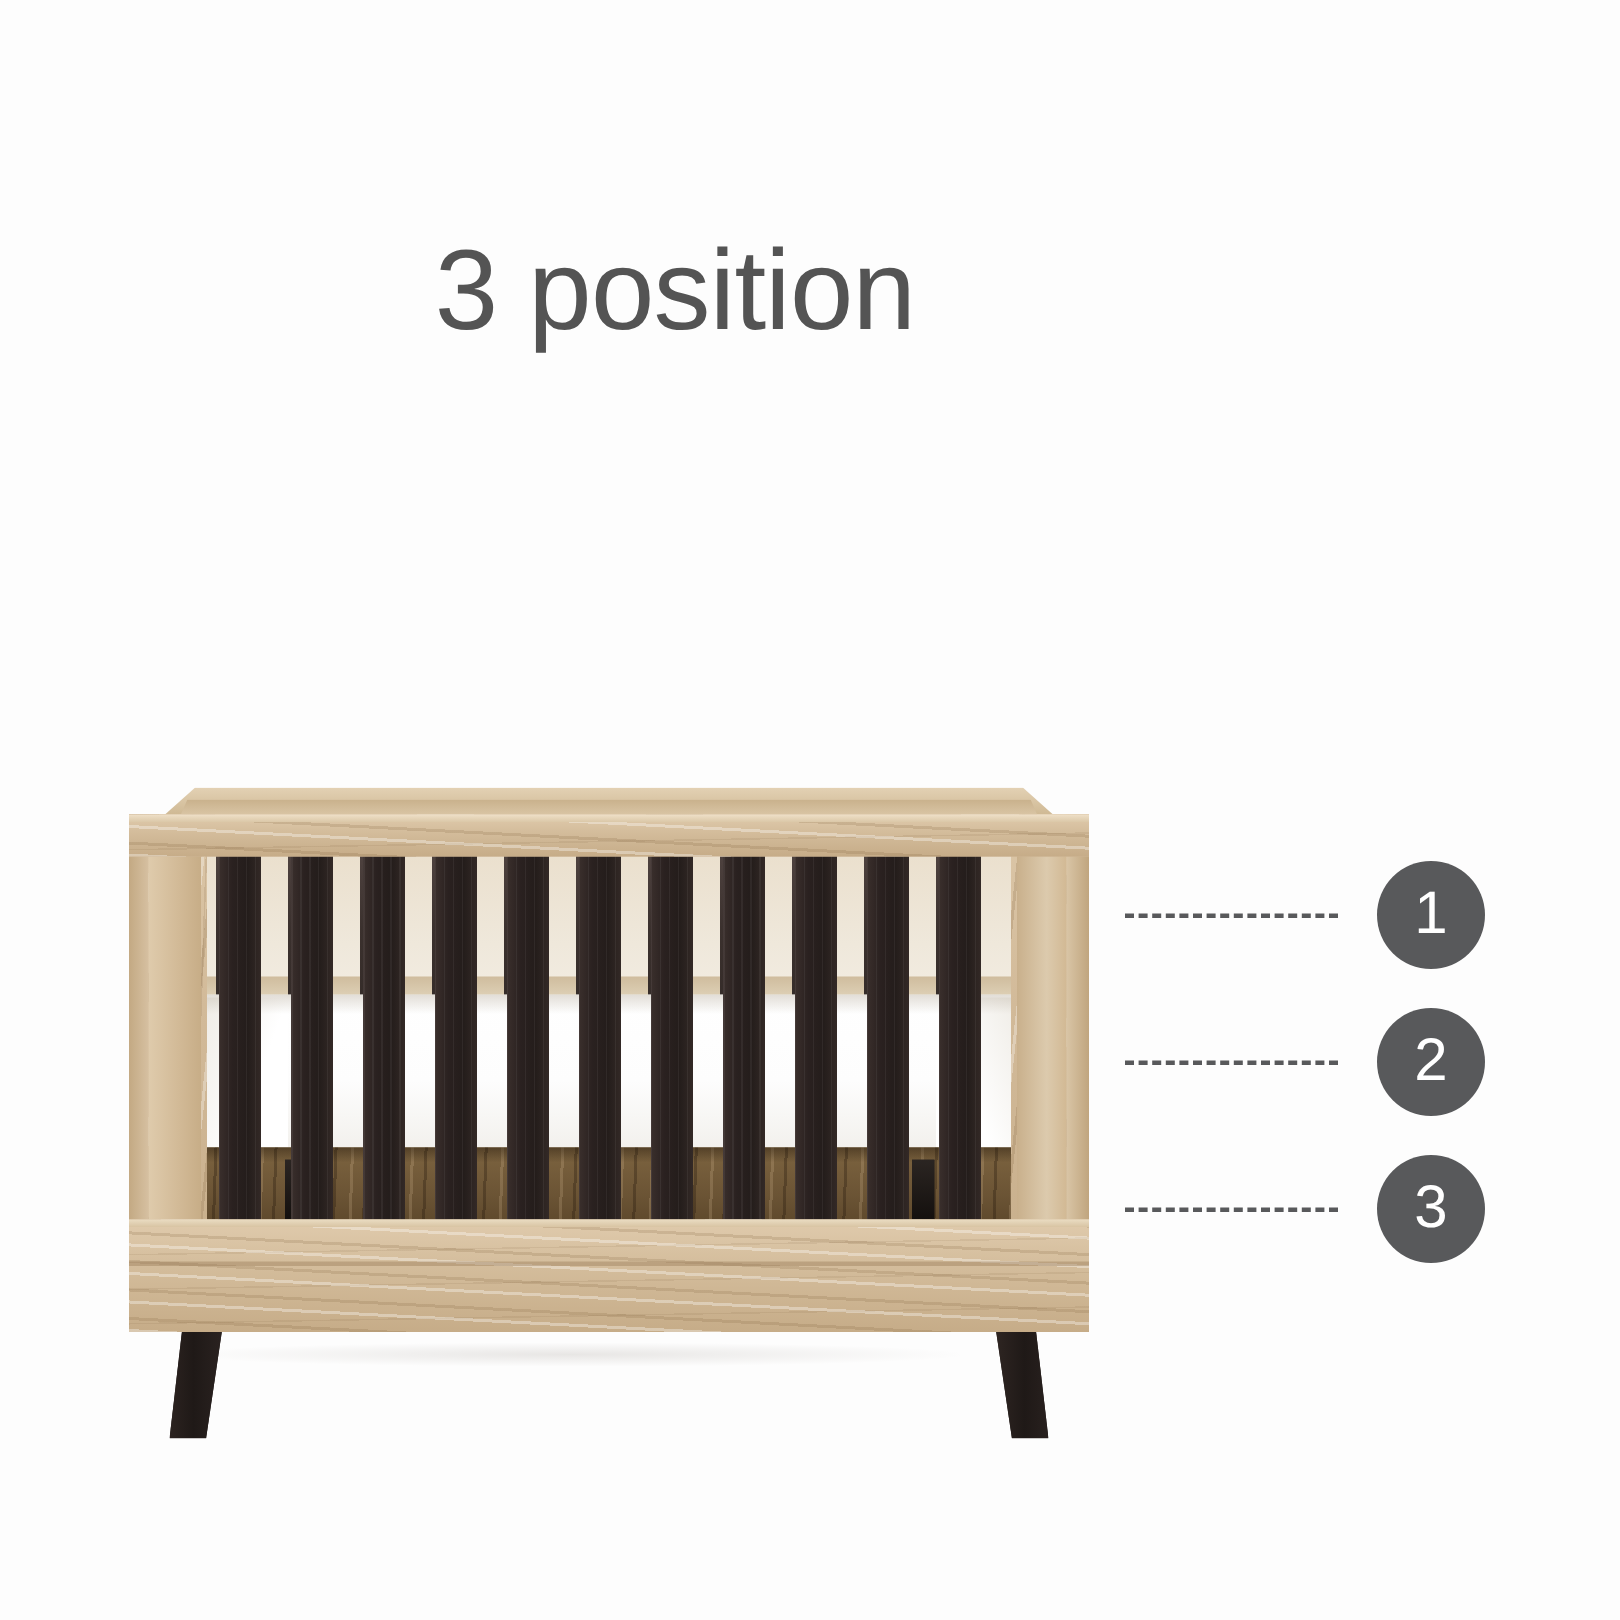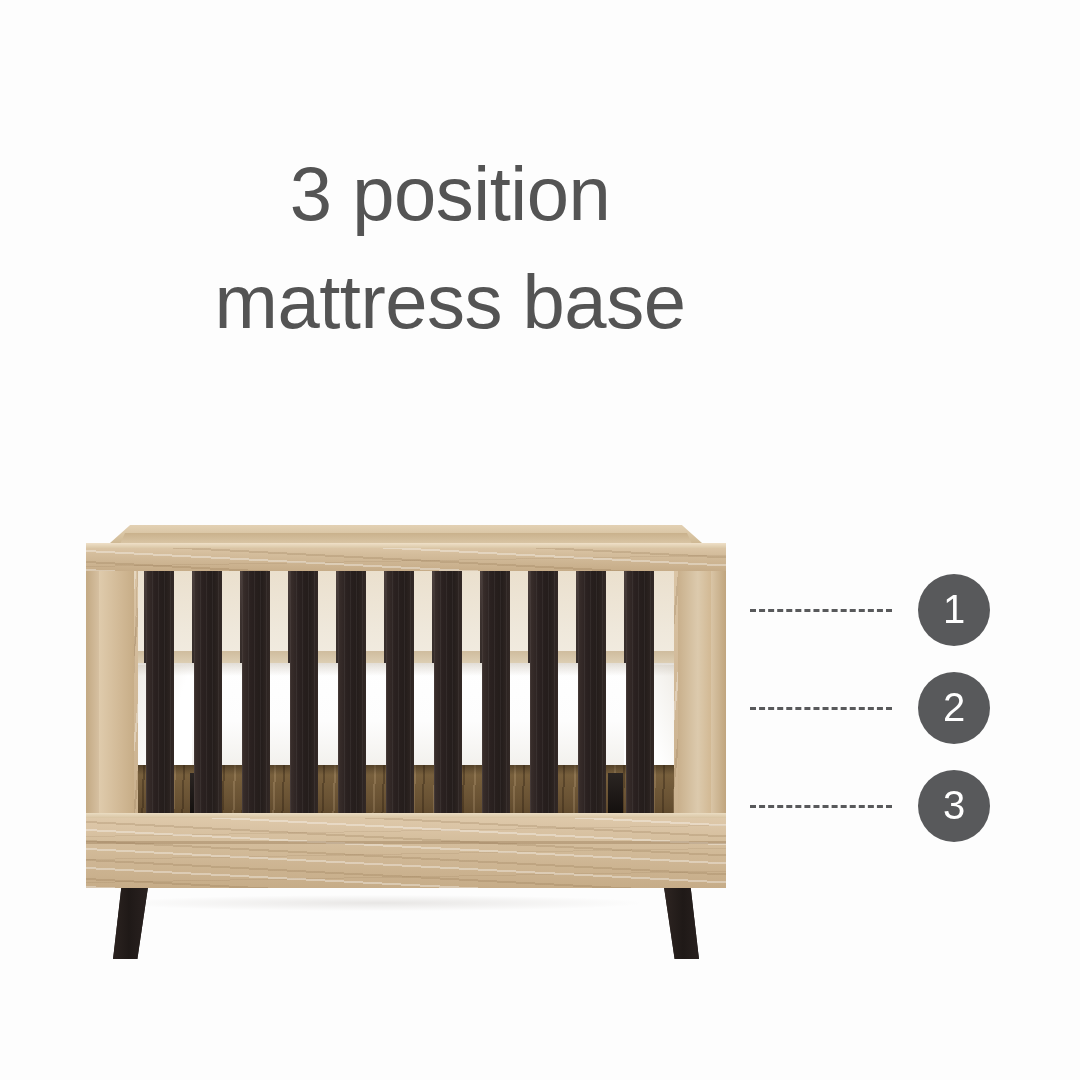--- a/index.html
+++ b/index.html
@@ -327,7 +327,6 @@
 
   <div id="title-block">
     <div class="title-line">3 position</div>
-    <div class="title-line">mattress base</div>
   </div>
 
   <div id="crib">

